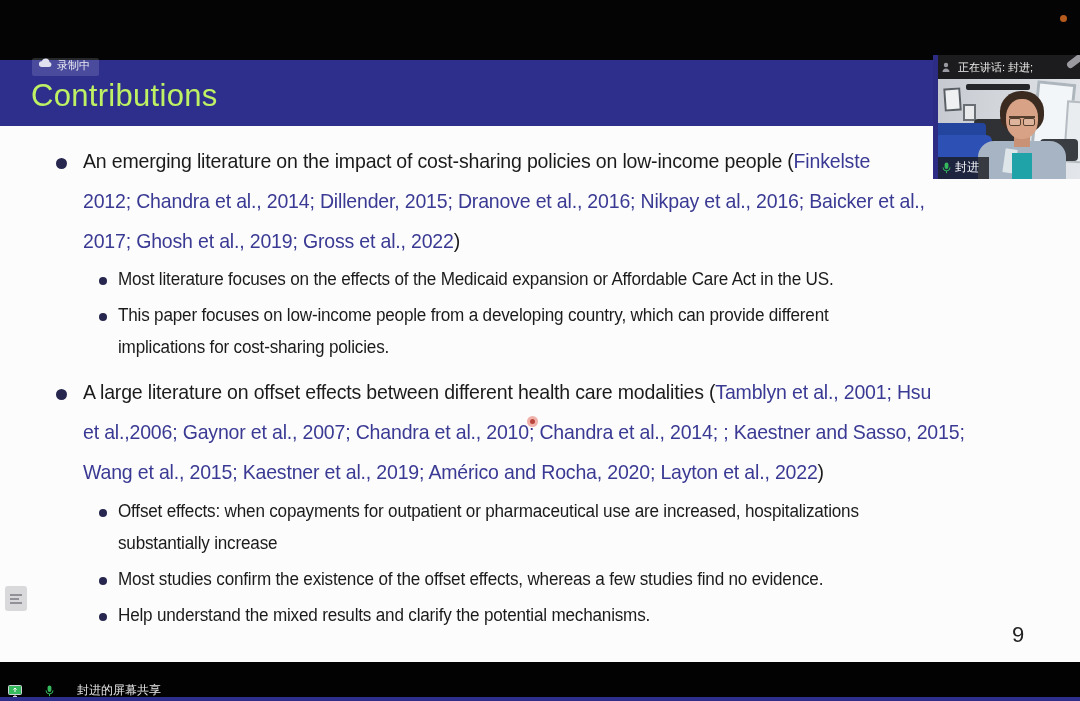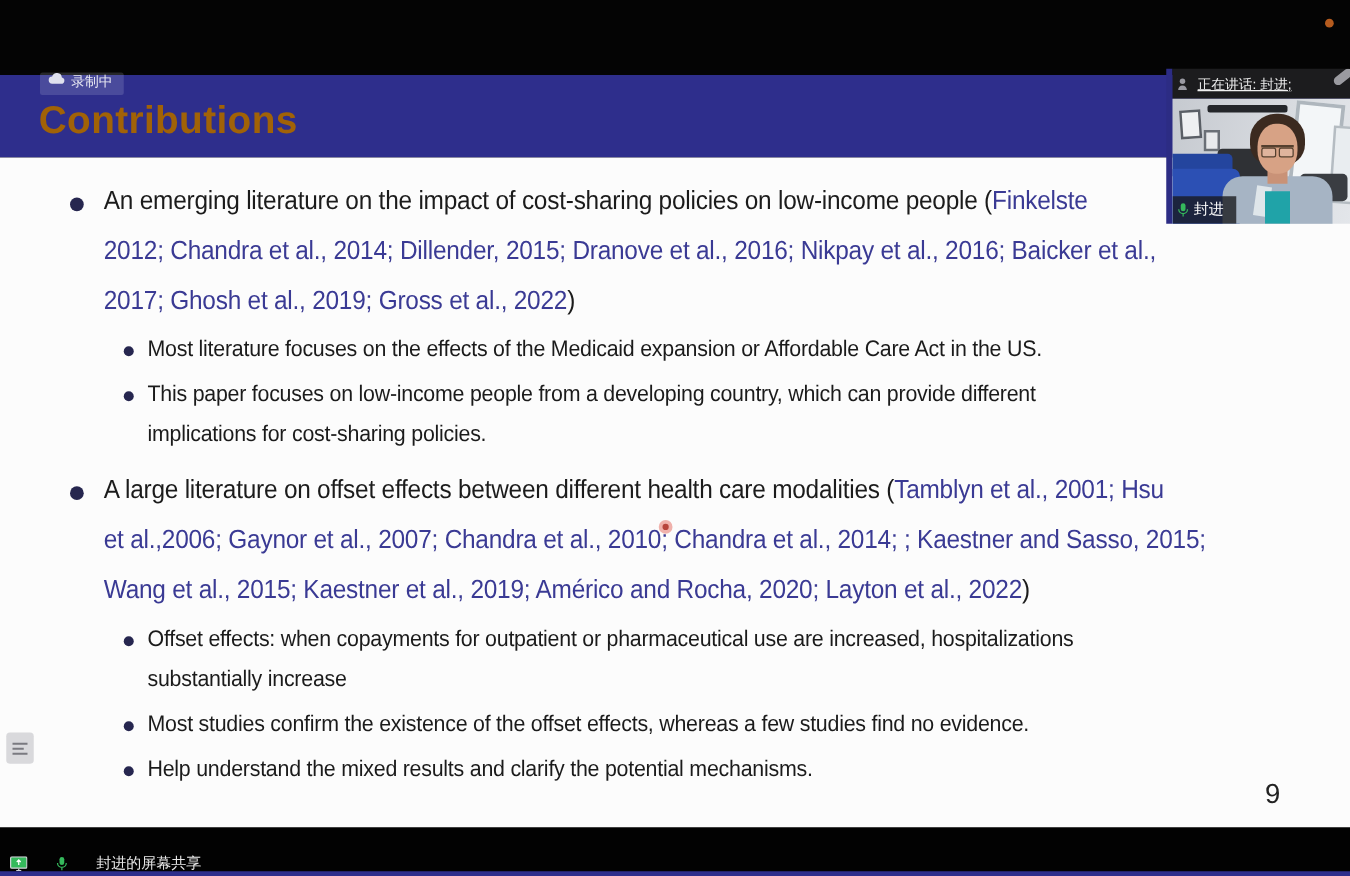--- a/index.html
+++ b/index.html
@@ -26,7 +26,7 @@
   
   .video-panel{position:absolute;left:933px;top:55px;width:147px;height:124px;border-left:5px solid #2c2c84;box-sizing:border-box;}
   .video-banner{position:relative;height:24px;background:#1c1c1e;display:flex;align-items:center;gap:5px;
-                padding:0 3px;color:#efefef;font-size:11px;overflow:hidden;text-decoration:underline;}
+                padding:0 3px;color:#efefef;font-size:11px;overflow:hidden;}
   .pin-wedge{position:absolute;right:-3px;top:3px;width:17px;height:7px;background:#9a9aa0;border-radius:4px;
              transform:rotate(-38deg);}
   .video-frame{position:relative;width:142px;height:100px;overflow:hidden;

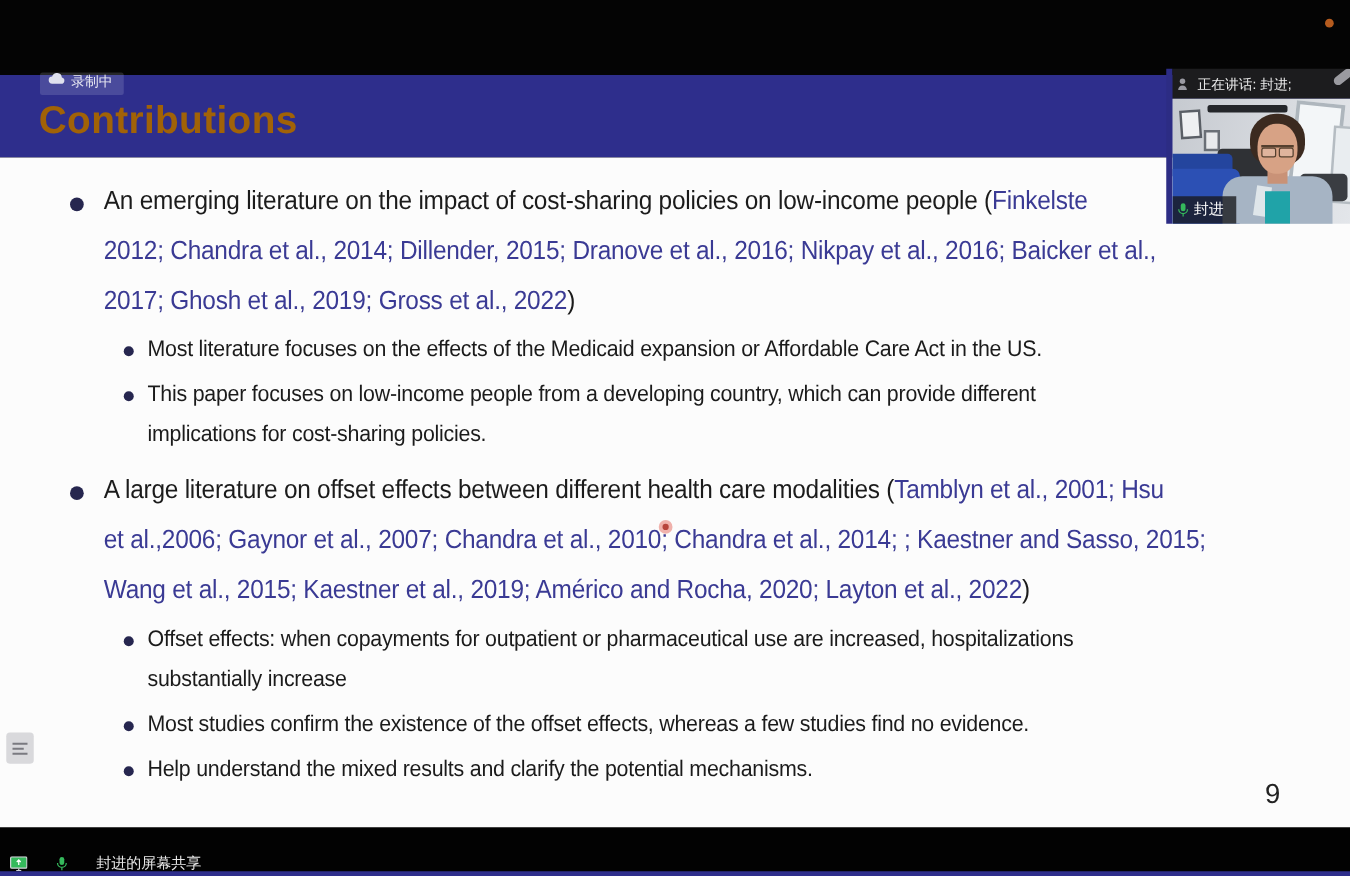--- a/index.html
+++ b/index.html
@@ -8,7 +8,7 @@
   
   .slide-header{position:absolute;left:0;top:60px;width:1080px;height:66px;background:#2e2e8c;}
   .slide-body{position:absolute;left:0;top:126px;width:1080px;height:536px;background:#fcfcfc;}
-  .slide-title{position:absolute;left:31px;top:78px;font-size:31px;color:#a16207;letter-spacing:.3px;font-weight:bold;}
+  .slide-title{position:absolute;left:31px;top:78px;font-size:31px;color:#bef264;letter-spacing:.3px;}
   .line{position:absolute;white-space:nowrap;transform-origin:left top;color:#1b1b1b;}
   .lv1{font-size:21px;letter-spacing:-.2px;transform:scaleX(.93);}
   .lv2{font-size:18px;letter-spacing:-.2px;transform:scaleX(.95);}

